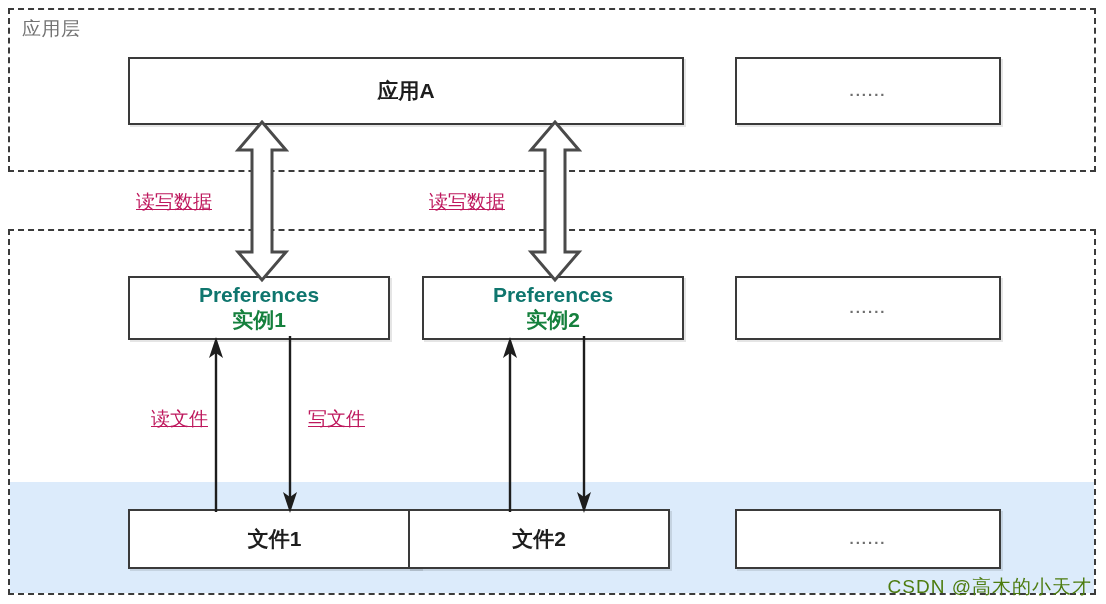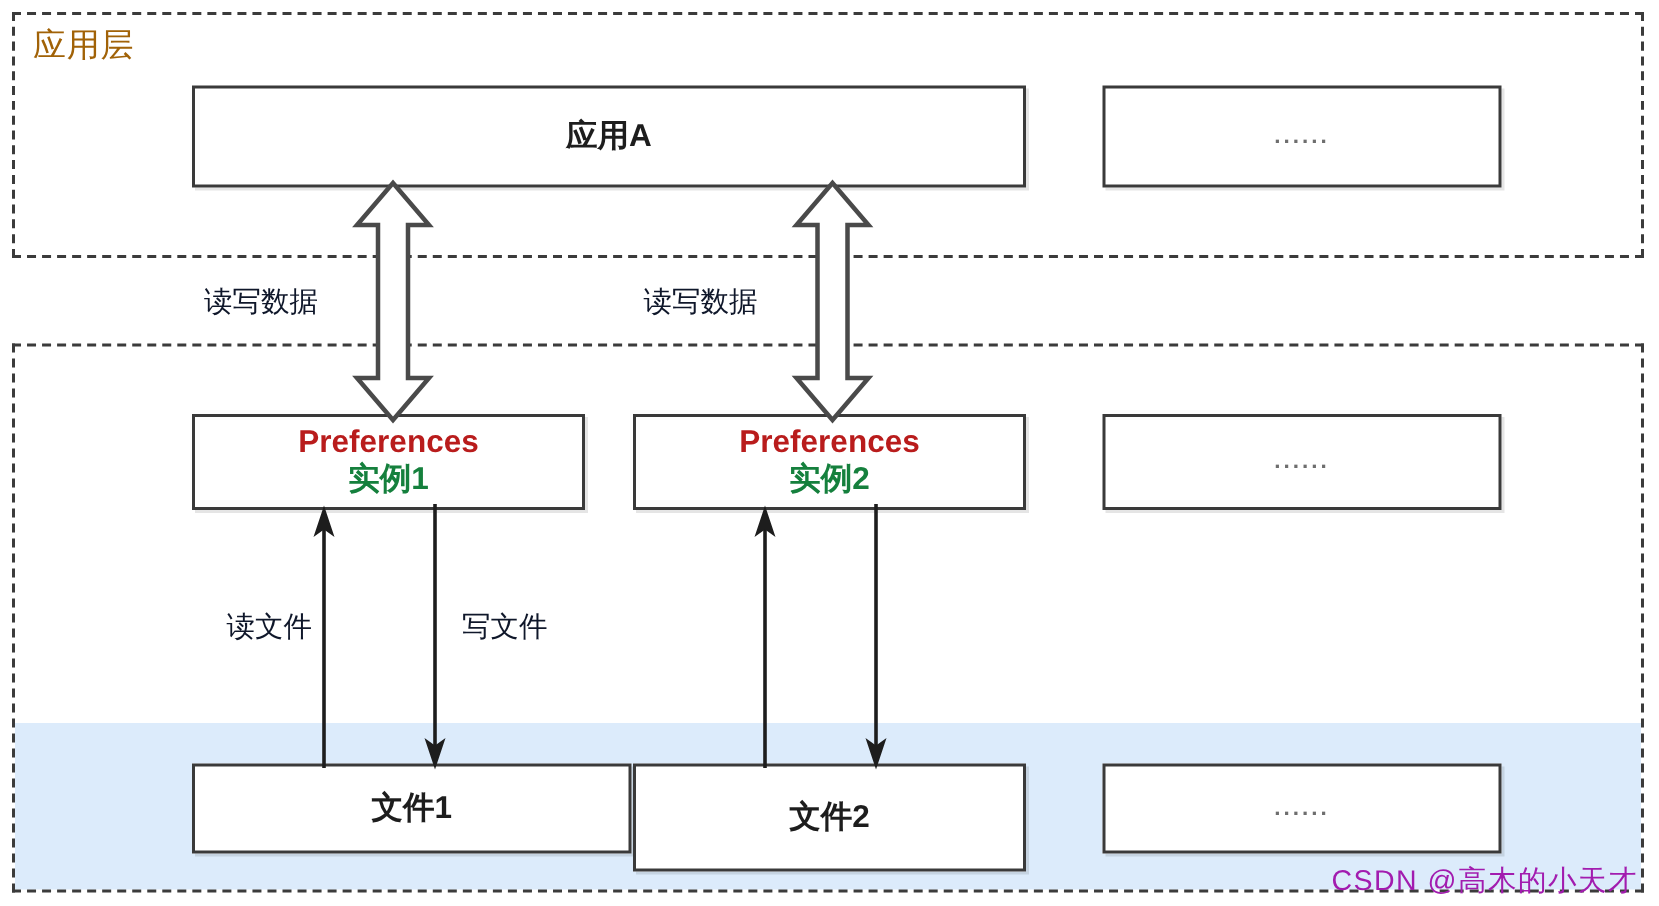--- a/index.html
+++ b/index.html
@@ -30,8 +30,8 @@
 
   .layer-title {
     position: absolute;
-    font-size: 22px;
-    color: #a16207;
+    font-size: 19px;
+    color: #737373;
     letter-spacing: 0.5px;
     white-space: nowrap;
     line-height: 1;

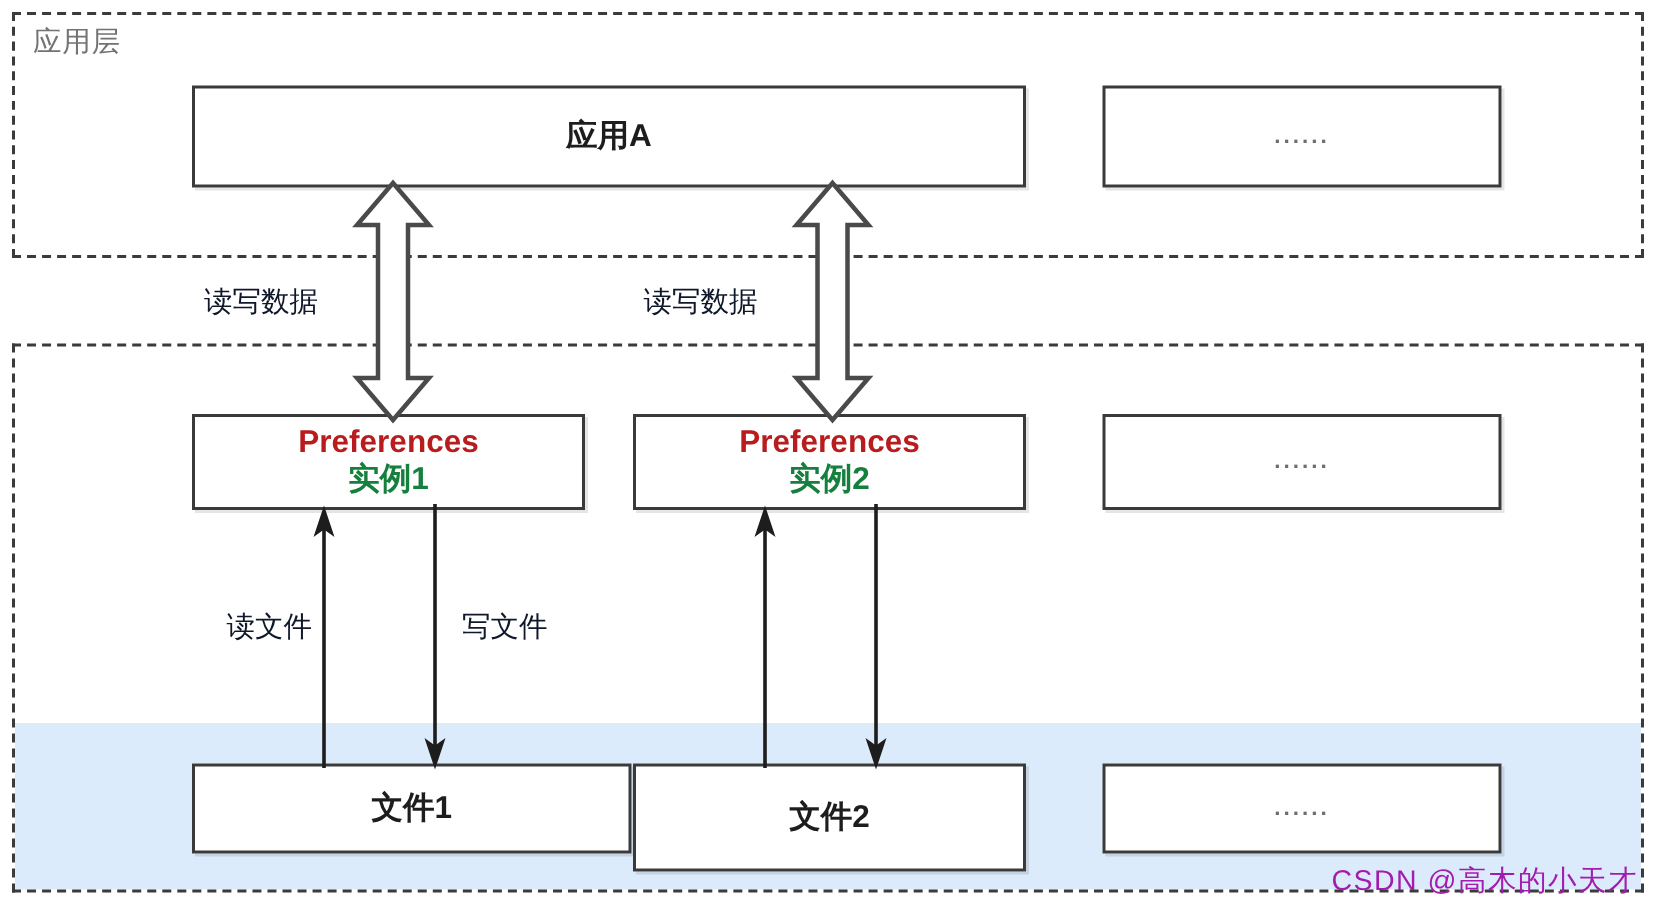--- a/index.html
+++ b/index.html
@@ -97,9 +97,10 @@
   .edge-label {
     position: absolute;
     font-size: 19px;
-    color: #0f172a;
+    color: #be185d;
     white-space: nowrap;
     line-height: 1;
+    text-decoration: underline;
   }
   #lbl-rw-1   { left: 136px; top: 192px; }
   #lbl-rw-2   { left: 429px; top: 192px; }

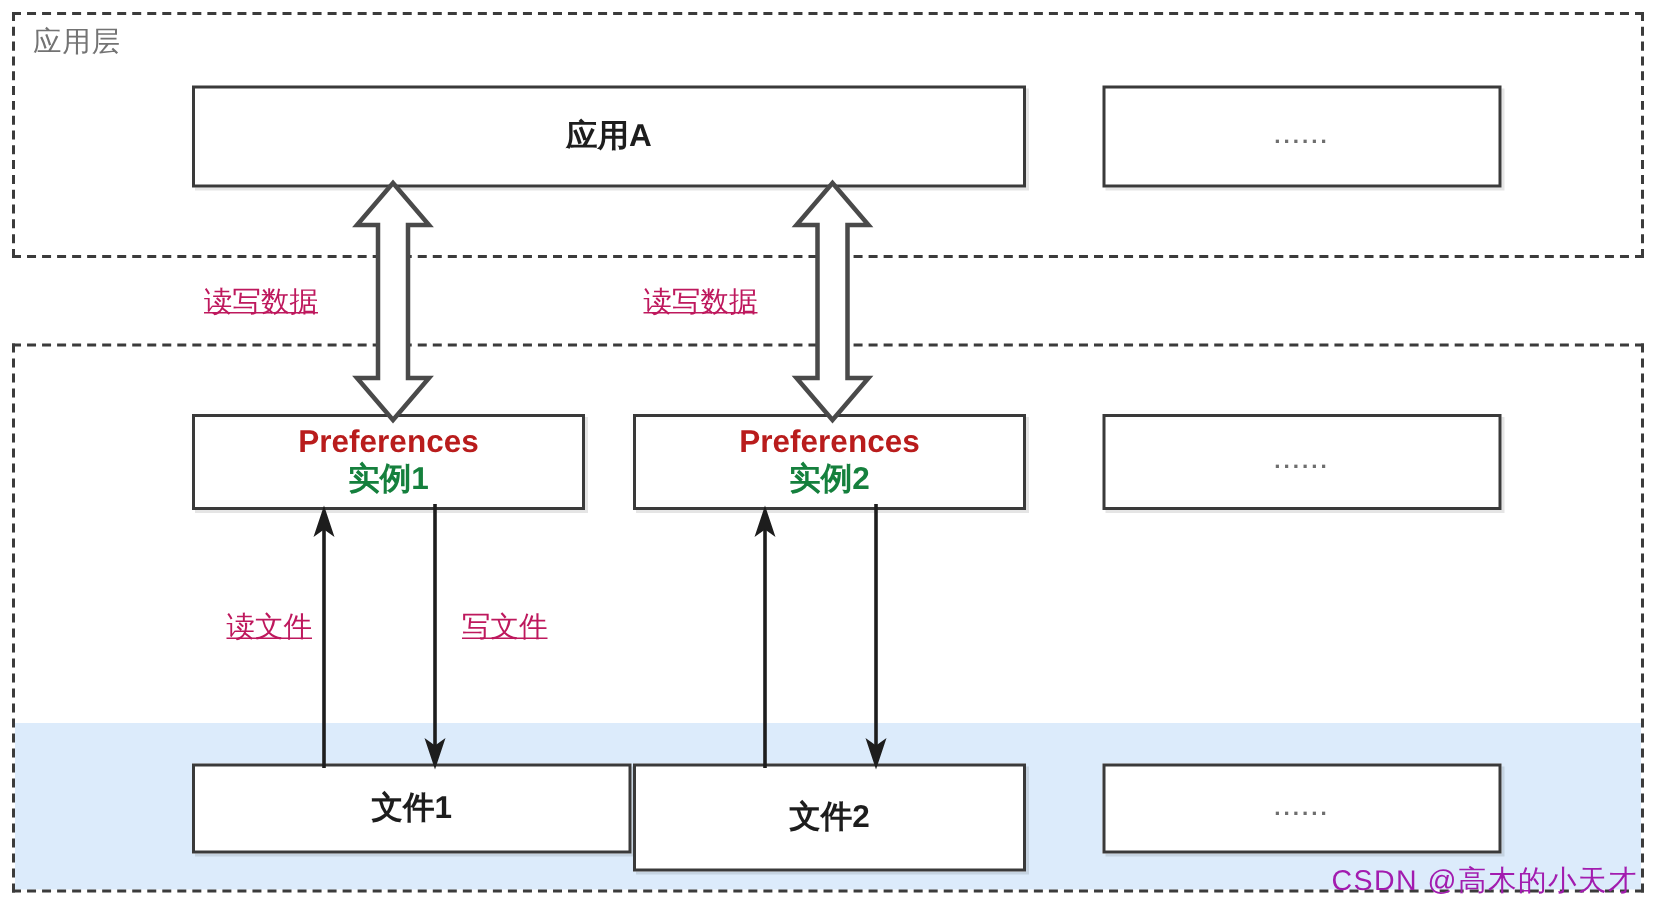--- a/index.html
+++ b/index.html
@@ -66,7 +66,7 @@
     box-shadow: 2px 2px 0 rgba(0,0,0,0.10);
     font-weight: bold;
   }
-  .node .ln1 { font-size: 21px; color: #b91c1c; }
+  .node .ln1 { font-size: 21px; color: #0f766e; }
   .node .ln2 { font-size: 21px; color: #15803d; }
   .node .single { font-size: 21px; color: #1d1d1d; }
   .node .dots {

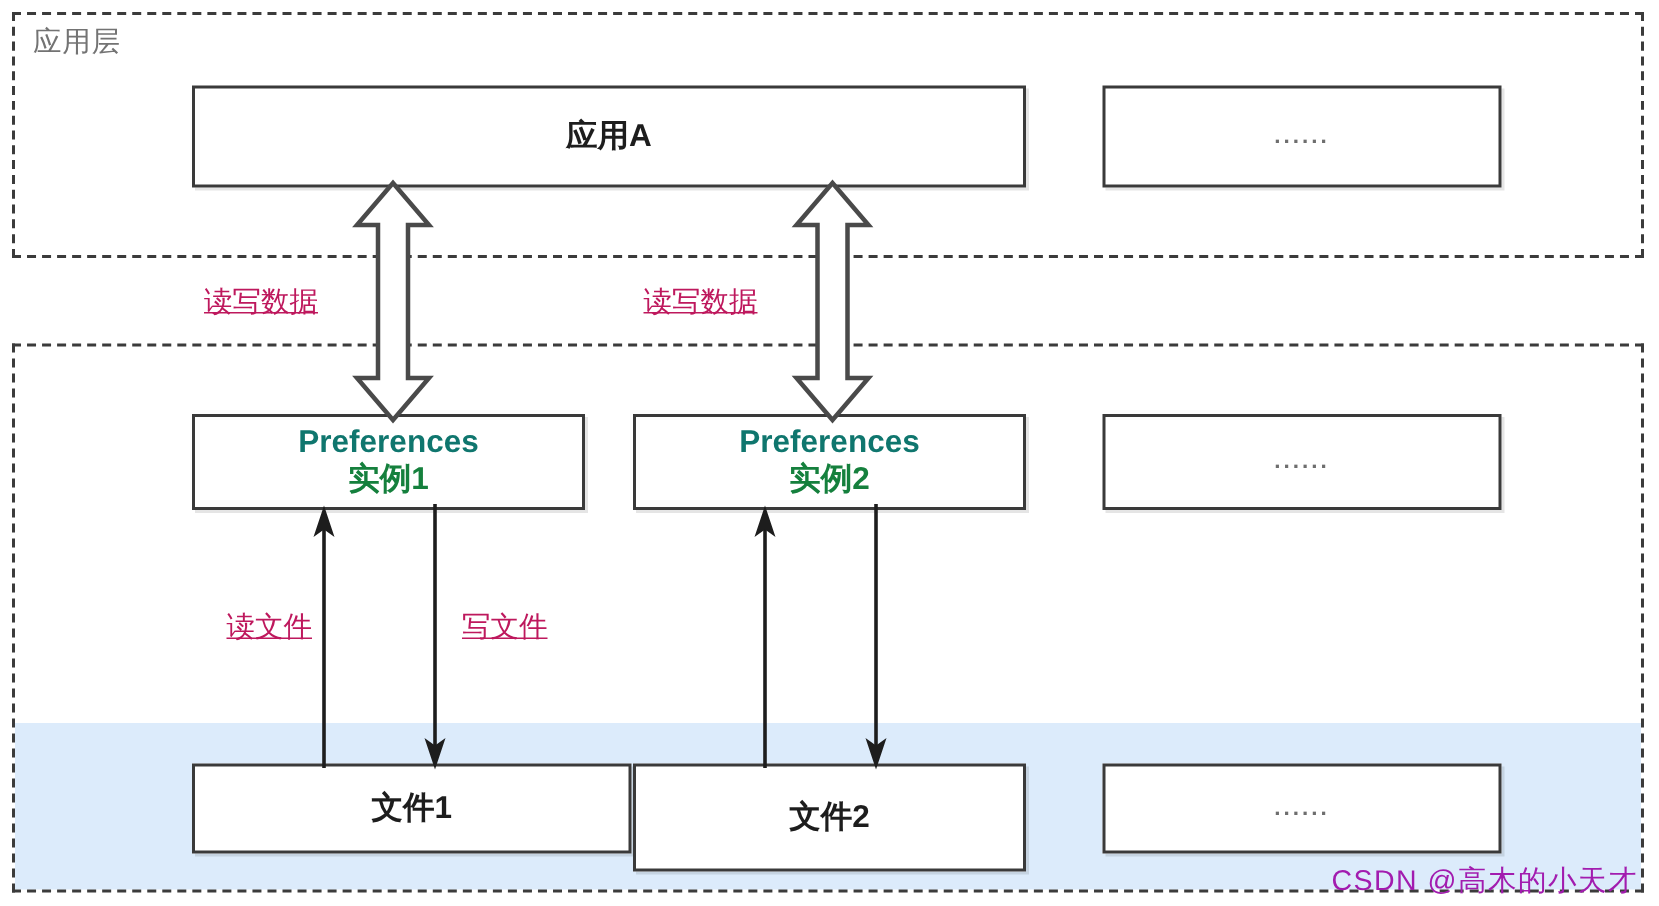--- a/index.html
+++ b/index.html
@@ -84,7 +84,7 @@
   #pref-more    { left: 735px; top: 276px; width: 266px; height: 64px; }
   
   #file-1       { left: 128px; top: 509px; width: 293px; height: 60px; }
-  #file-2       { left: 422px; top: 509px; width: 262px; height: 72px; }
+  #file-2       { left: 408px; top: 509px; width: 262px; height: 60px; }
   #file-more    { left: 735px; top: 509px; width: 266px; height: 60px; }
 
   

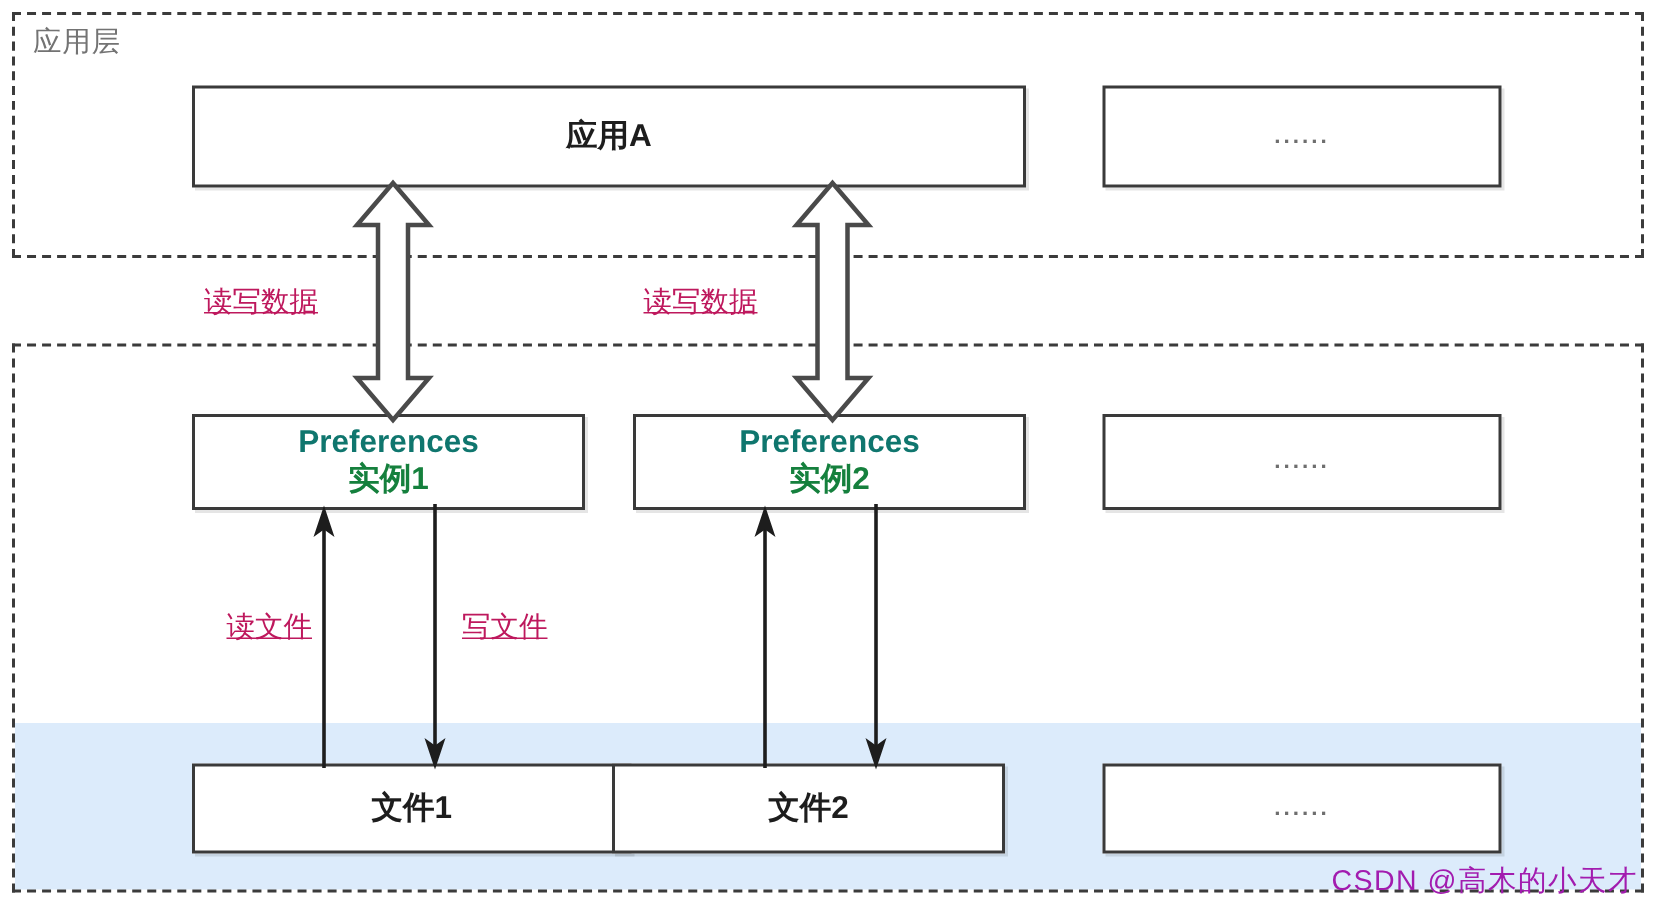--- a/index.html
+++ b/index.html
@@ -113,7 +113,7 @@
     right: 14px;
     bottom: 4px;
     font-size: 19px;
-    color: #a21caf;
+    color: #4d7c0f;
     white-space: nowrap;
     letter-spacing: 1px;
   }

